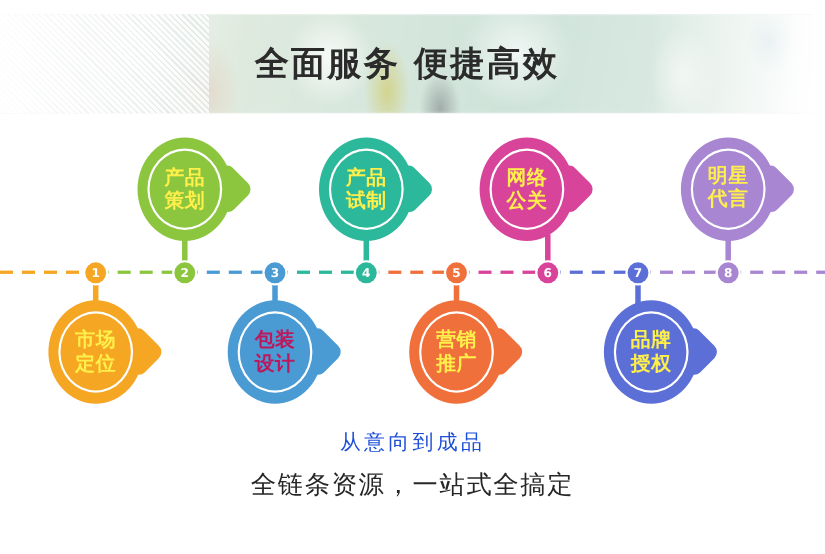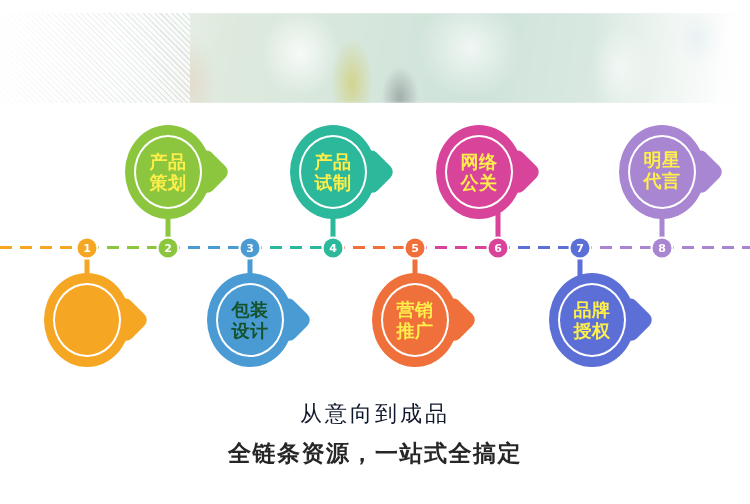--- a/index.html
+++ b/index.html
@@ -189,6 +189,7 @@
   <div class="banner-photo"></div>
   <div class="banner-texture"></div>
   <div class="banner-vignette"></div>
+  <div class="banner-title">全面服务 便捷高效</div>
 </div>
 
 <div class="timeline" id="timeline">

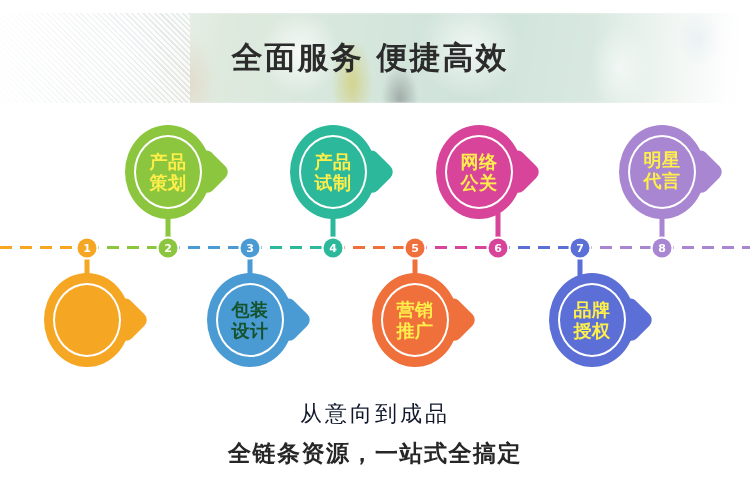--- a/index.html
+++ b/index.html
@@ -218,6 +218,8 @@
       <div class="pin-tab" style="background: rgb(245, 166, 35);"></div>
       <div class="pin-body" style="background: rgb(245, 166, 35);"></div>
       <div class="pin-ring"></div>
+      <div class="pin-label" style="color: rgb(255, 239, 74);">市场
+定位</div>
     </div>
     <div class="stem" style="left: 168px; background: rgb(140, 198, 62); top: 213px; height: 34px;"></div>
     <div class="pin" style="left: 168px; top: 125px;">

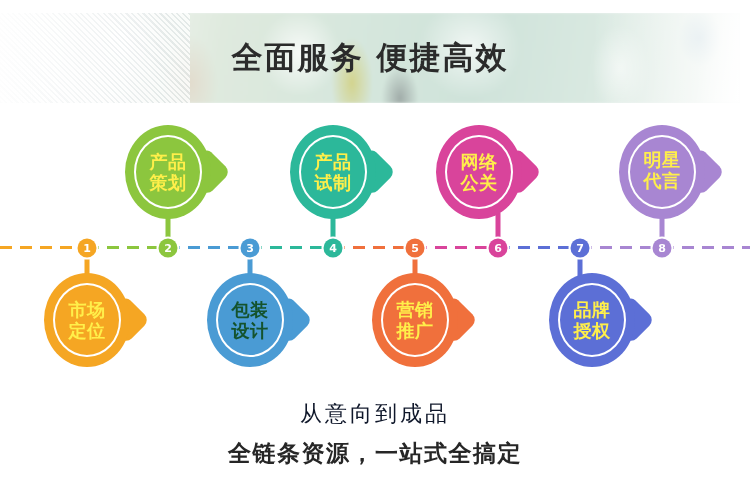--- a/index.html
+++ b/index.html
@@ -234,7 +234,7 @@
       <div class="pin-tab" style="background: rgb(74, 155, 212);"></div>
       <div class="pin-body" style="background: rgb(74, 155, 212);"></div>
       <div class="pin-ring"></div>
-      <div class="pin-label" style="color: #14532d;">包装
+      <div class="pin-label" style="color: #be185d;">包装
 设计</div>
     </div>
     <div class="stem" style="left: 333px; background: rgb(44, 184, 154); top: 213px; height: 34px;"></div>

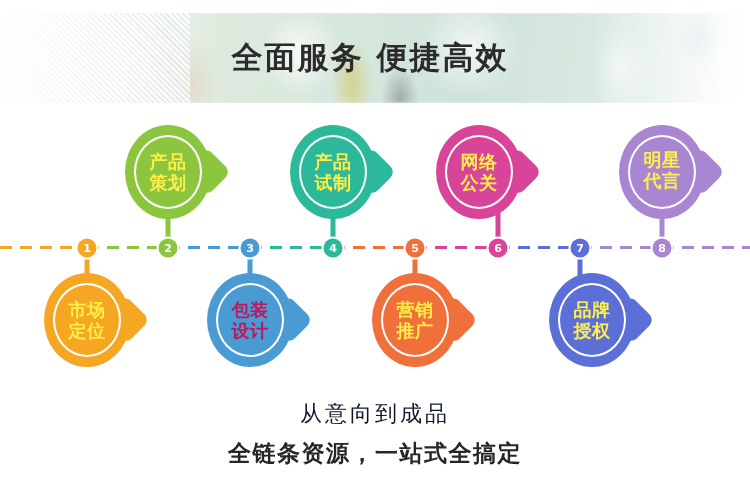--- a/index.html
+++ b/index.html
@@ -167,11 +167,10 @@
     text-align: center;
   }
   .footer-sub {
-    font-size: 22px;
-    color: #0f172a;
+    font-size: 19px;
+    color: #1d4ed8;
     letter-spacing: 3px;
     line-height: 28px;
-    margin-top: 12px;
   }
   .footer-main {
     margin-top: 10px;

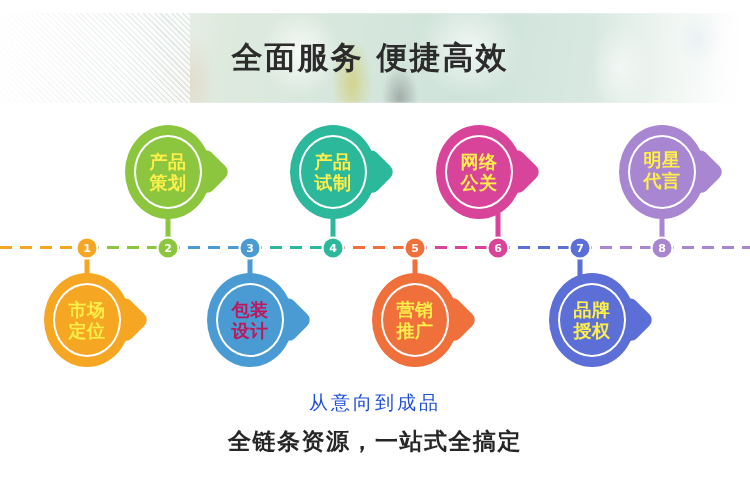--- a/index.html
+++ b/index.html
@@ -175,7 +175,7 @@
   .footer-main {
     margin-top: 10px;
     font-size: 23px;
-    font-weight: bold;
+    font-weight: normal;
     color: #262626;
     letter-spacing: 1.5px;
     line-height: 30px;

